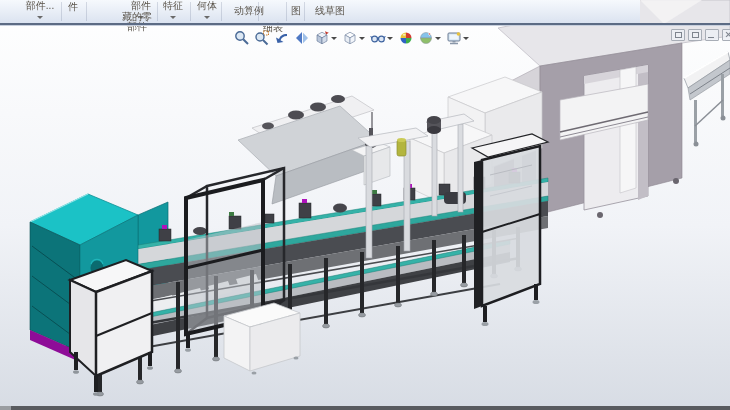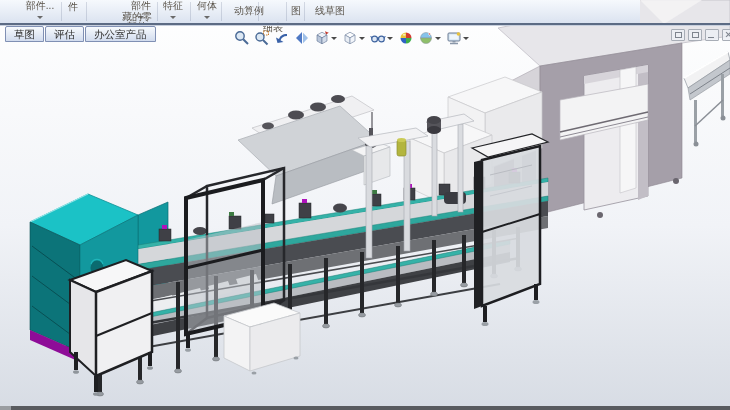--- a/index.html
+++ b/index.html
@@ -328,11 +328,6 @@
   </div>
   <div class="divider"></div>
 
-  <div class="tabs">
-    <div class="tab">草图</div>
-    <div class="tab">评估</div>
-    <div class="tab">办公室产品</div>
-  </div>
 
   <div class="headsup">
     <div class="hu-btn">

